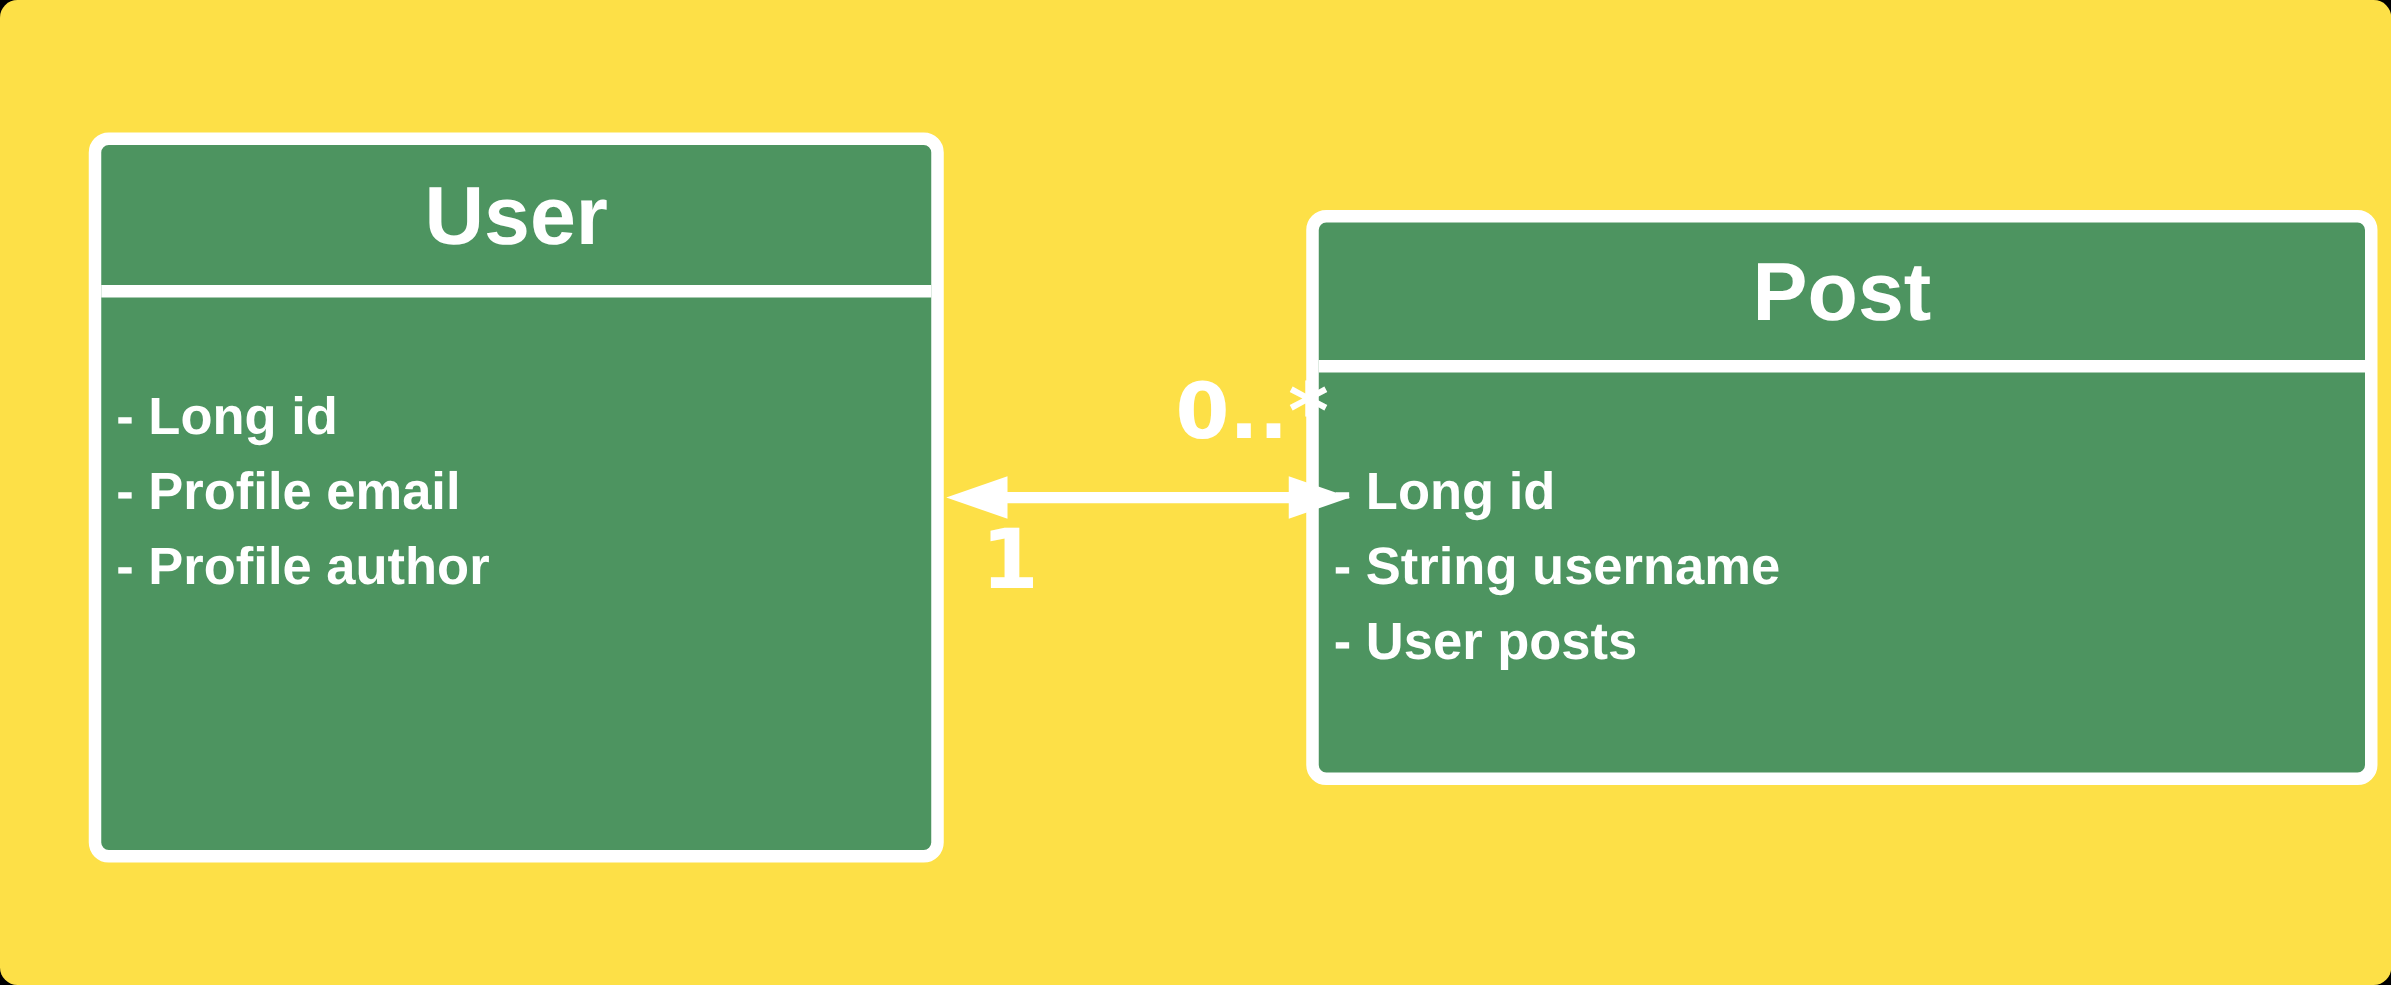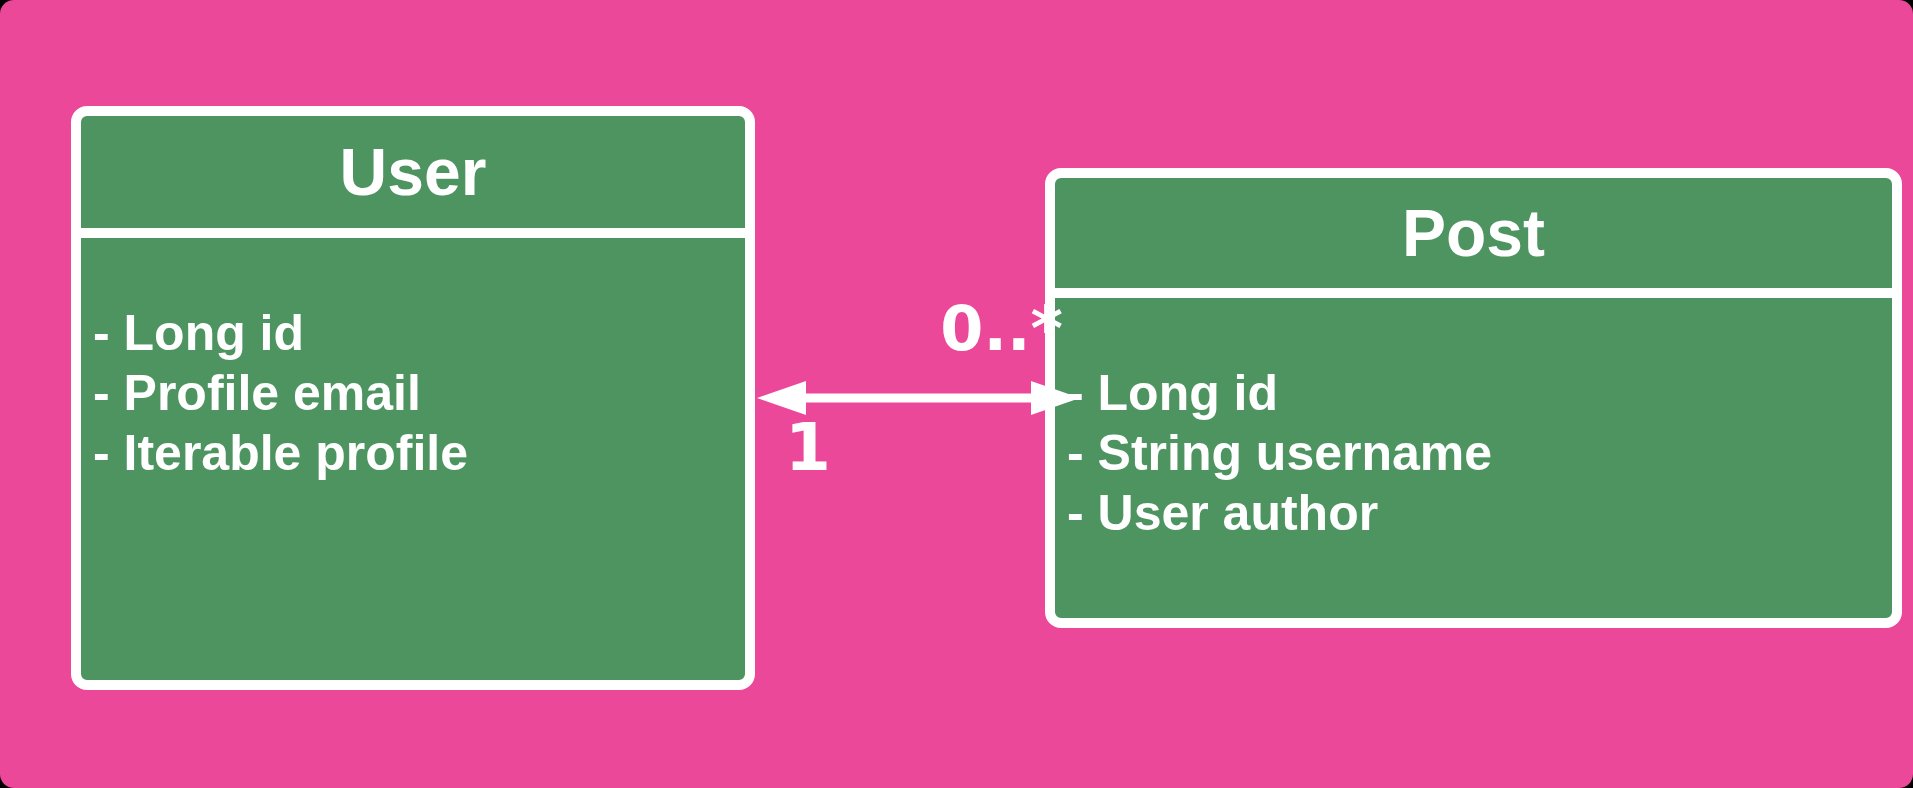--- a/index.html
+++ b/index.html
@@ -18,7 +18,7 @@
   .canvas {
     position: absolute;
     inset: 0;
-    background: #ec4899;
+    background: #fde047;
     border-radius: 14px;
   }
   .uml-class {

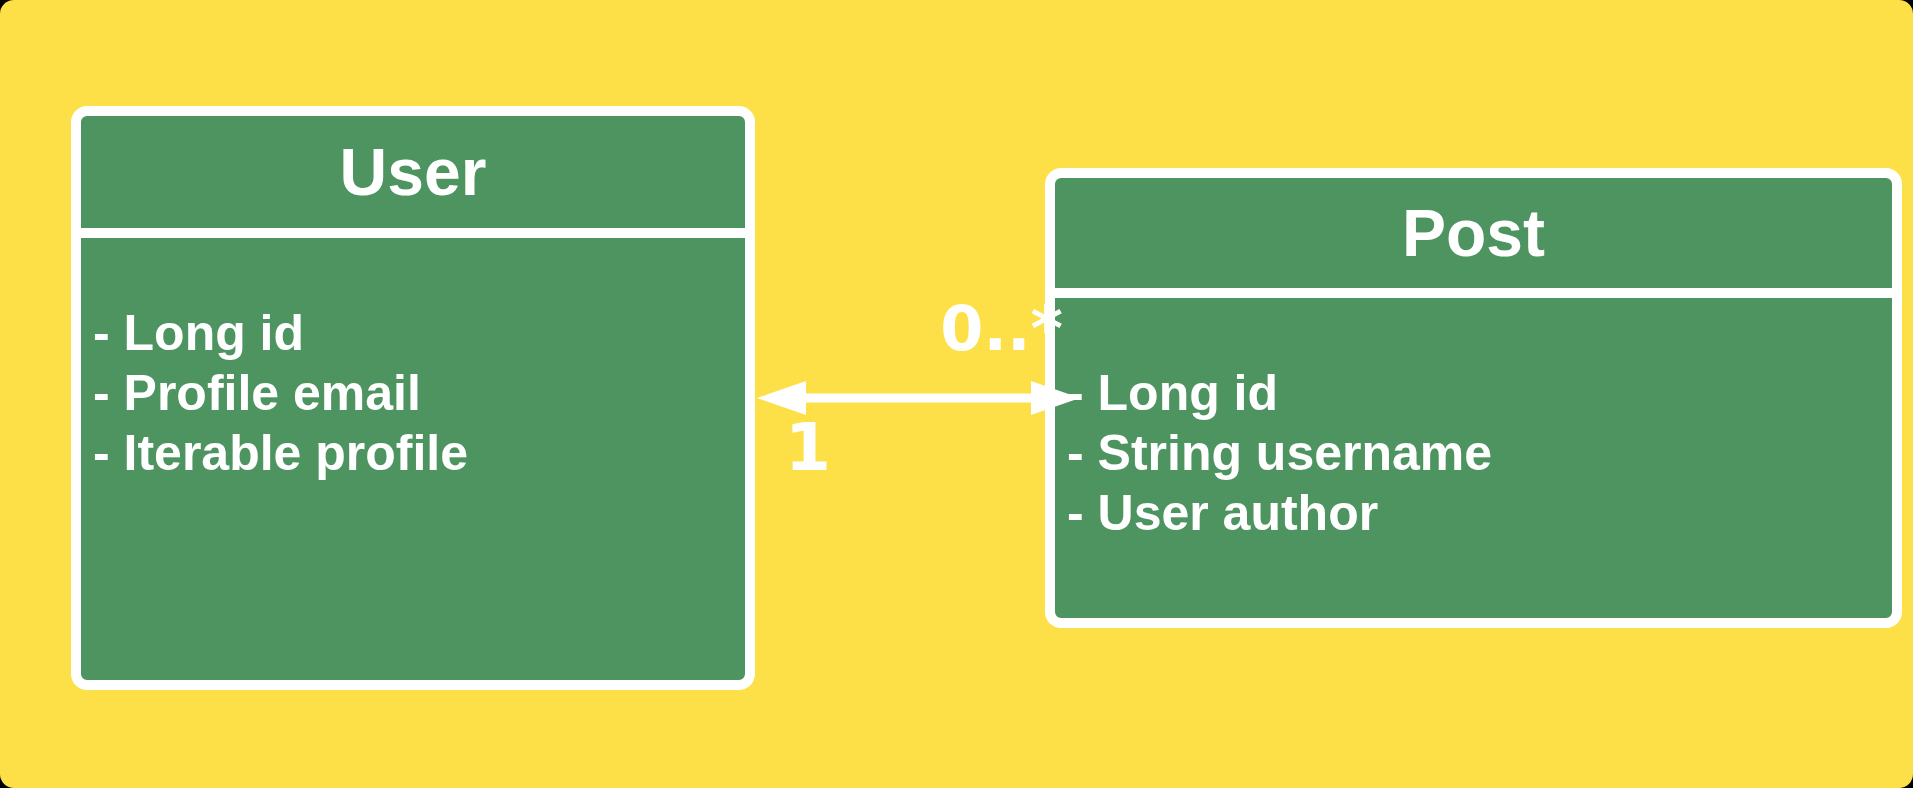--- a/index.html
+++ b/index.html
@@ -58,7 +58,7 @@
   .uml-attrs {
     flex: 1;
     padding: 65px 18px 0 12px;
-    font-size: 50px;
+    font-size: 42px;
     font-weight: bold;
     line-height: 60px;
     white-space: nowrap;

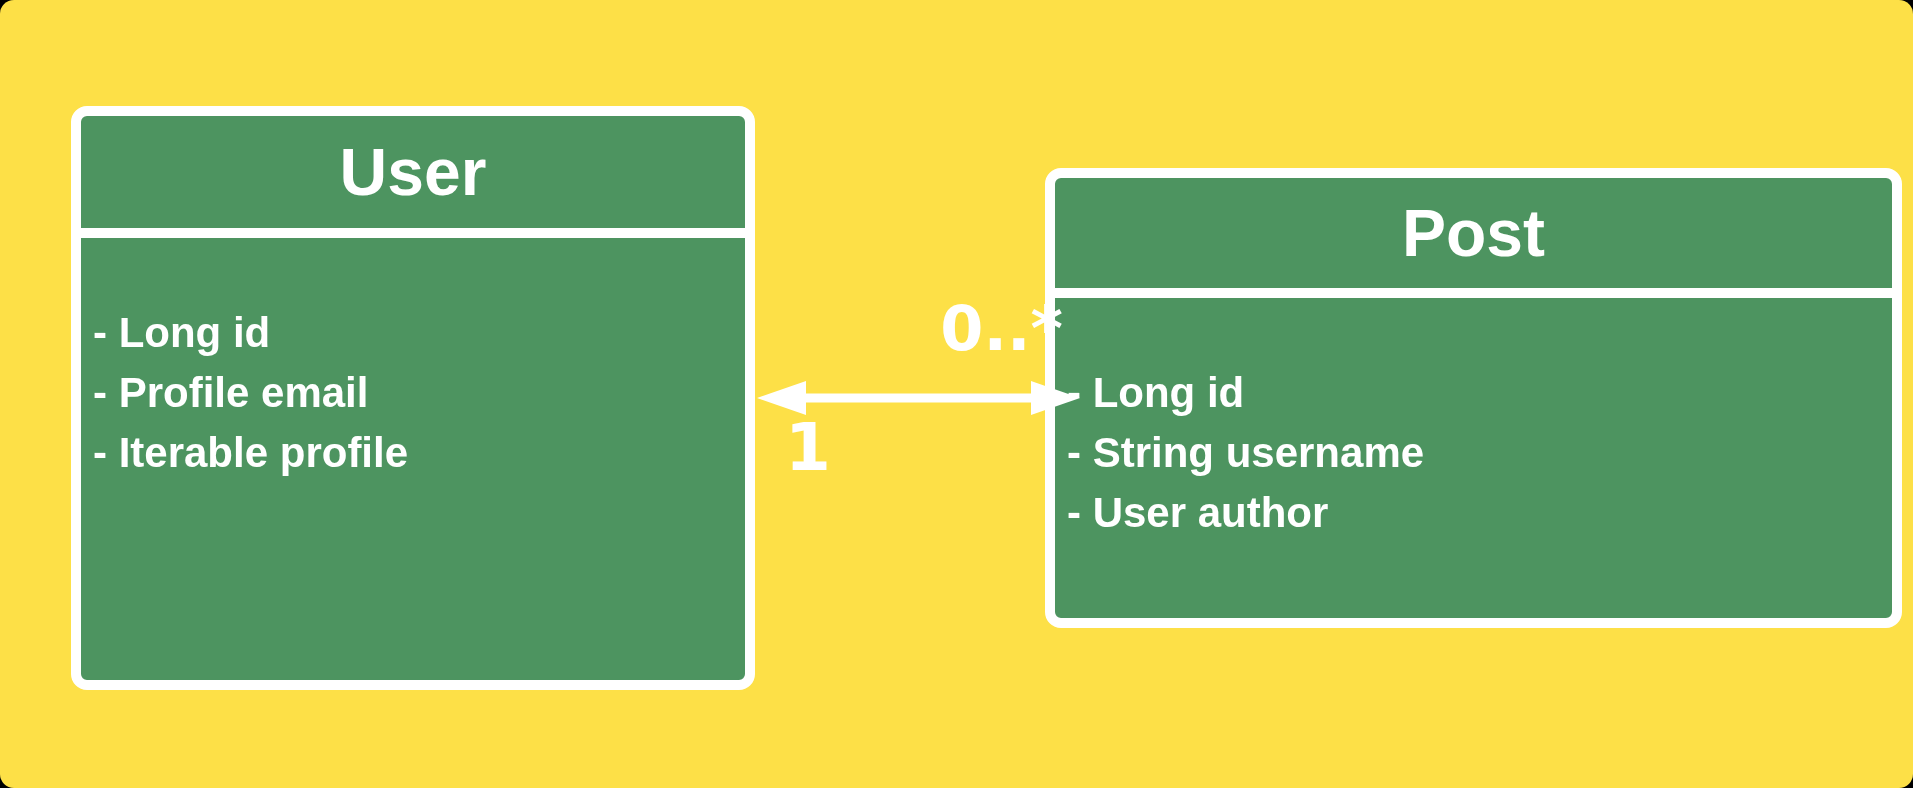--- a/index.html
+++ b/index.html
@@ -90,7 +90,7 @@
       <div class="uml-attrs">
           <div class="uml-attr">- Long id</div>
           <div class="uml-attr">- Profile email</div>
-          <div class="uml-attr">- Iterable profile</div>
+          <div class="uml-attr">- Profile author</div>
         </div>
     </div>
 

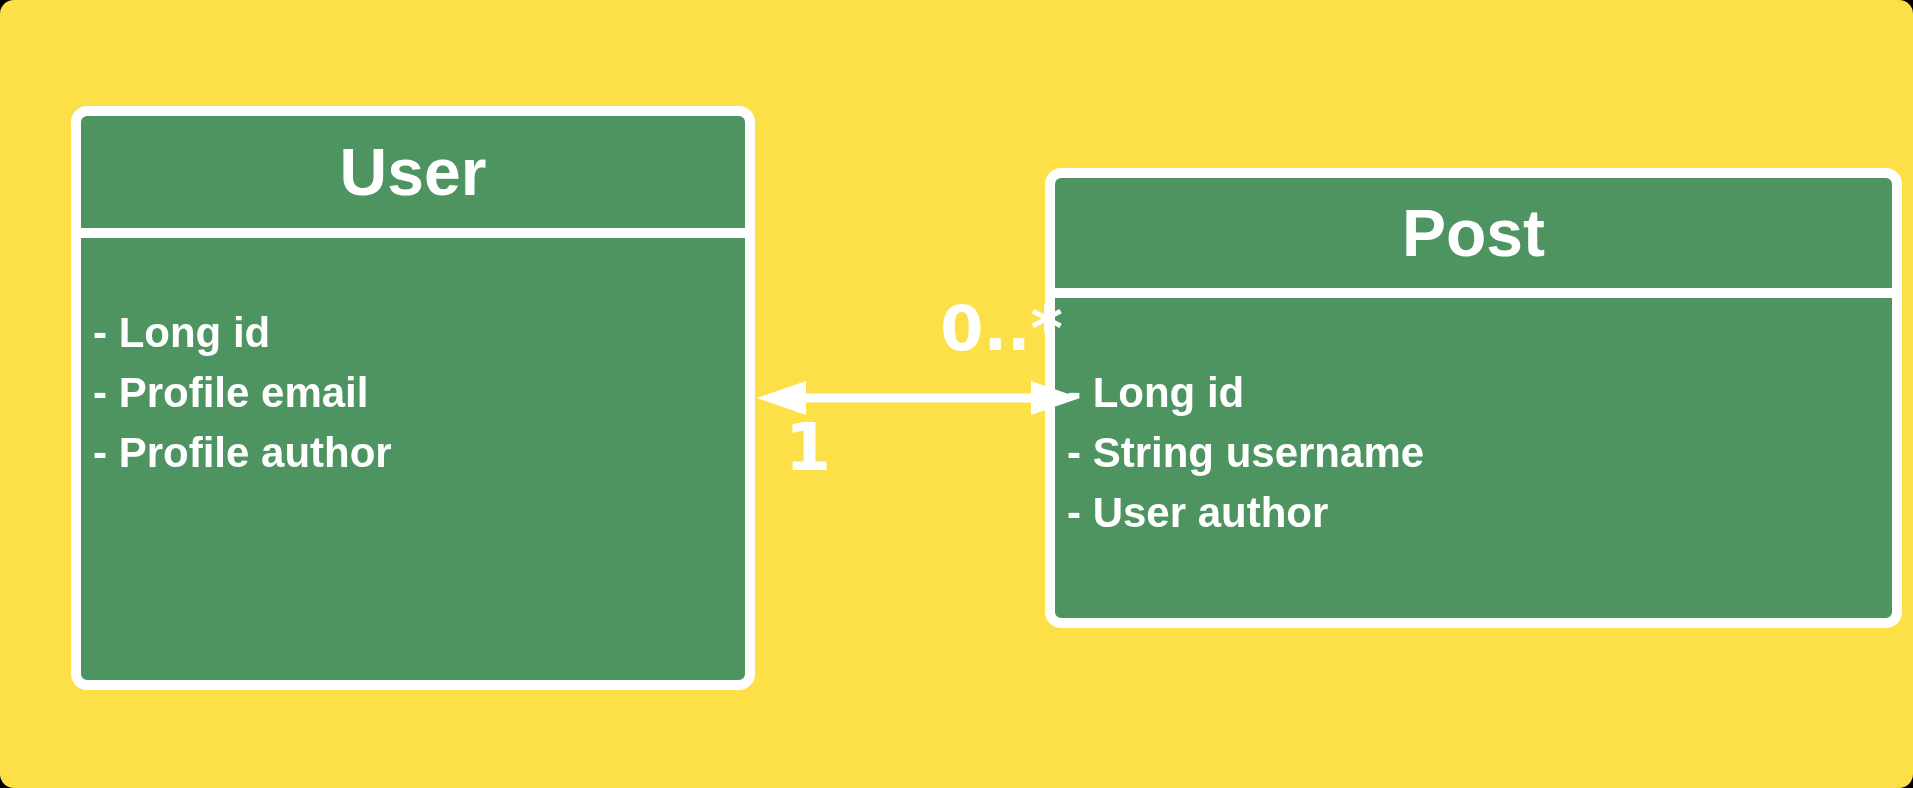--- a/index.html
+++ b/index.html
@@ -99,7 +99,7 @@
       <div class="uml-attrs">
           <div class="uml-attr">- Long id</div>
           <div class="uml-attr">- String username</div>
-          <div class="uml-attr">- User author</div>
+          <div class="uml-attr">- User posts</div>
         </div>
     </div>
 

